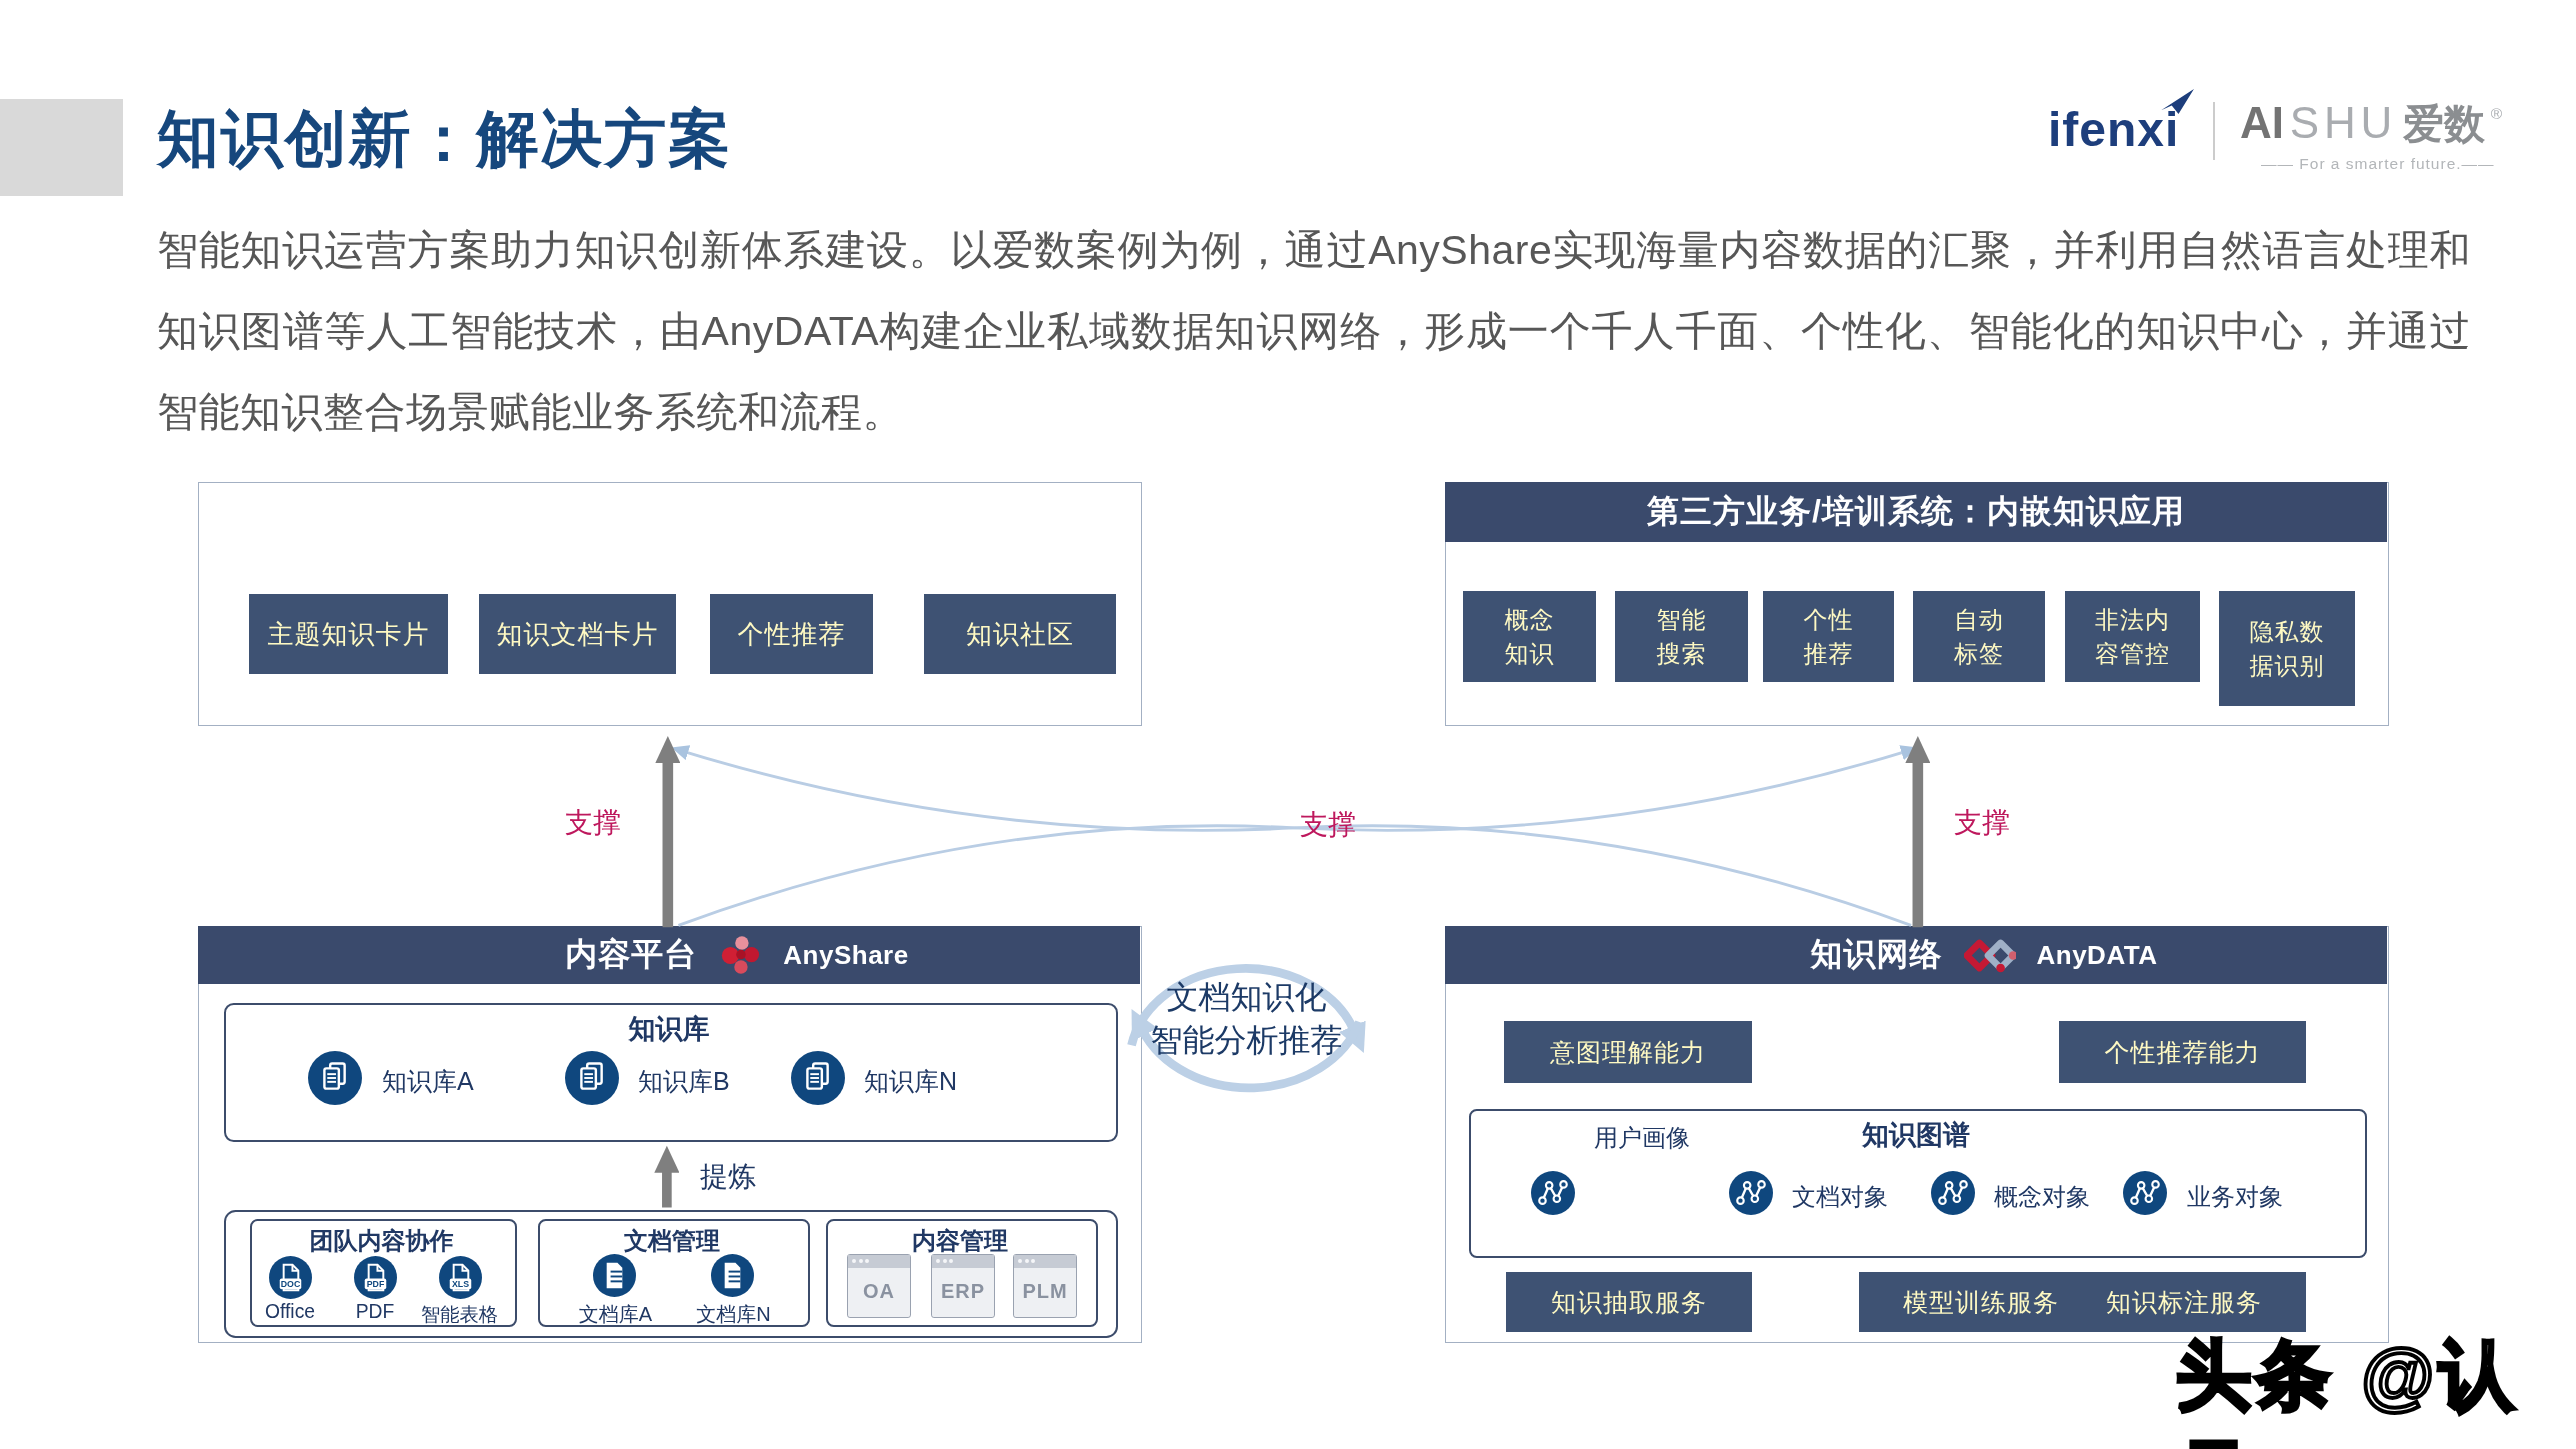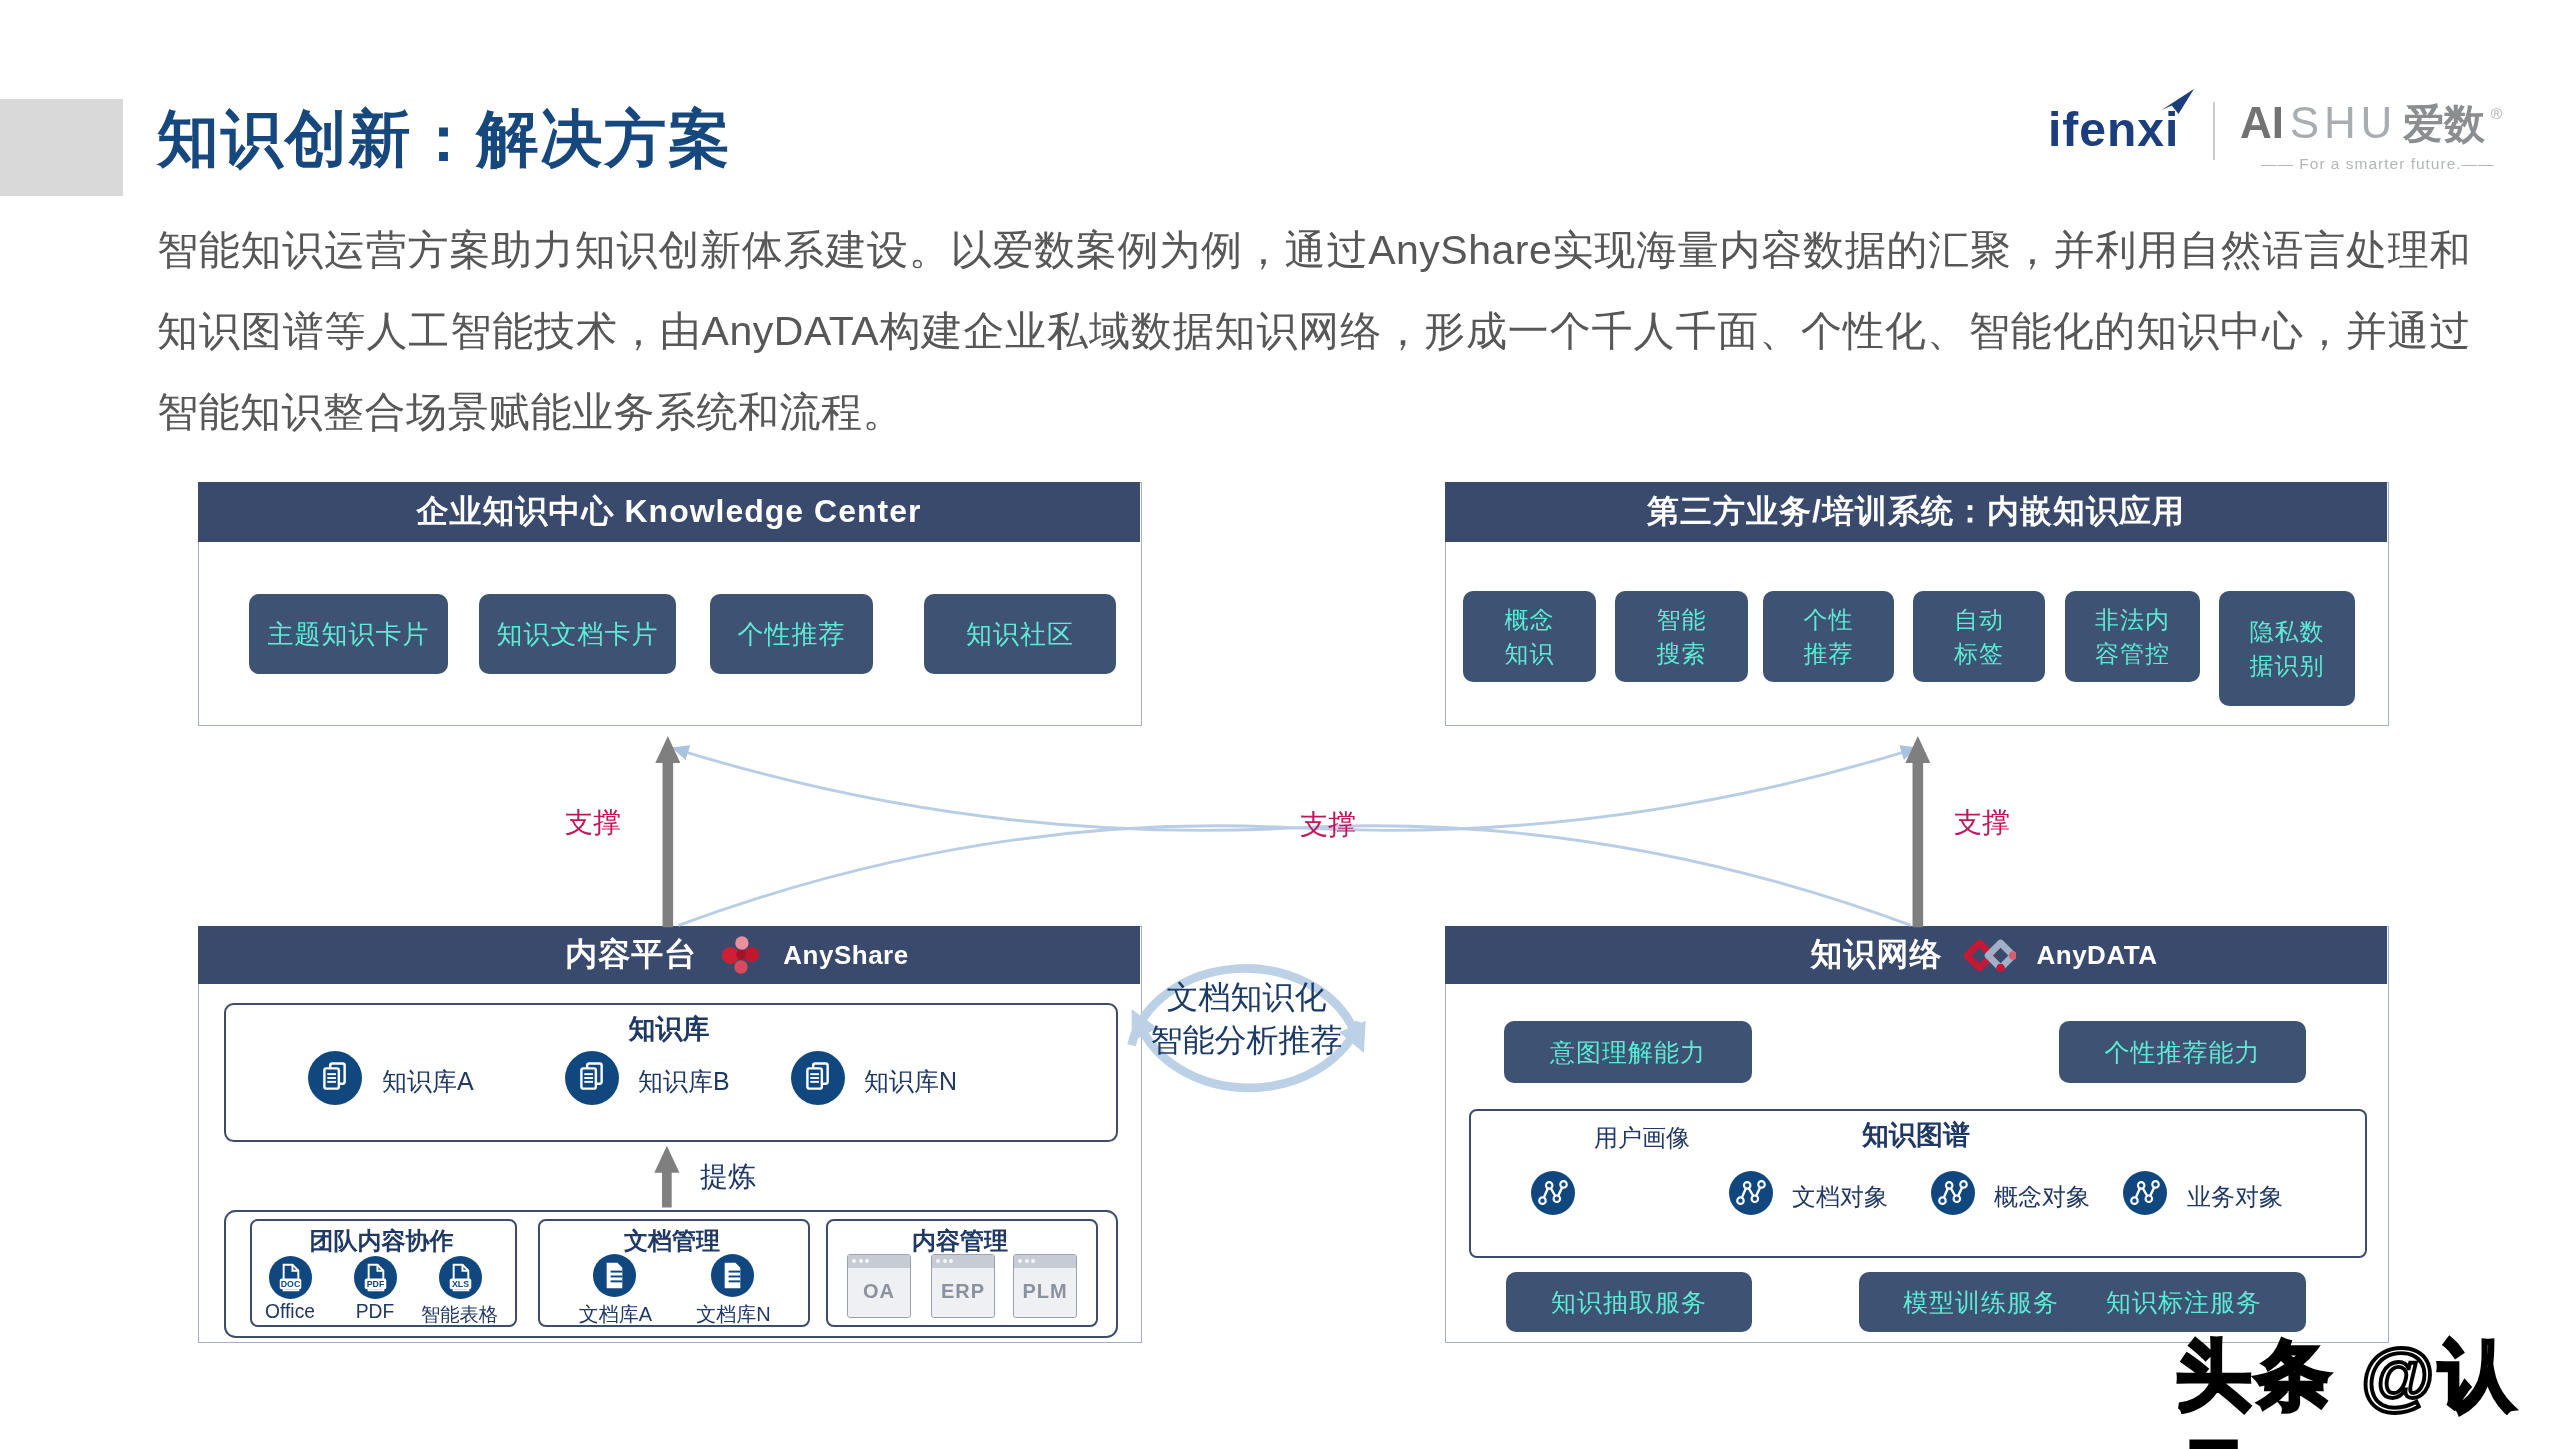--- a/index.html
+++ b/index.html
@@ -77,9 +77,6 @@
   <div class="abs intro">智能知识运营方案助力知识创新体系建设。以爱数案例为例，通过AnyShare实现海量内容数据的汇聚，并利用自然语言处理和知识图谱等人工智能技术，由AnyDATA构建企业私域数据知识网络，形成一个千人千面、个性化、智能化的知识中心，并通过智能知识整合场景赋能业务系统和流程。</div>
 
   <div class="abs big-box" style="left:198px;top:482px;width:942px;height:242px;"></div>
-  <div class="abs box-header" style="left:198px;top:482px;width:942px;height:60px;">
-    <span>企业知识中心 Knowledge Center</span>
-  </div>
   <div class="abs navy-btn" style="left:249px;top:594px;width:199px;height:80px;">主题知识卡片</div>
   <div class="abs navy-btn" style="left:479px;top:594px;width:197px;height:80px;">知识文档卡片</div>
   <div class="abs navy-btn" style="left:710px;top:594px;width:163px;height:80px;">个性推荐</div>

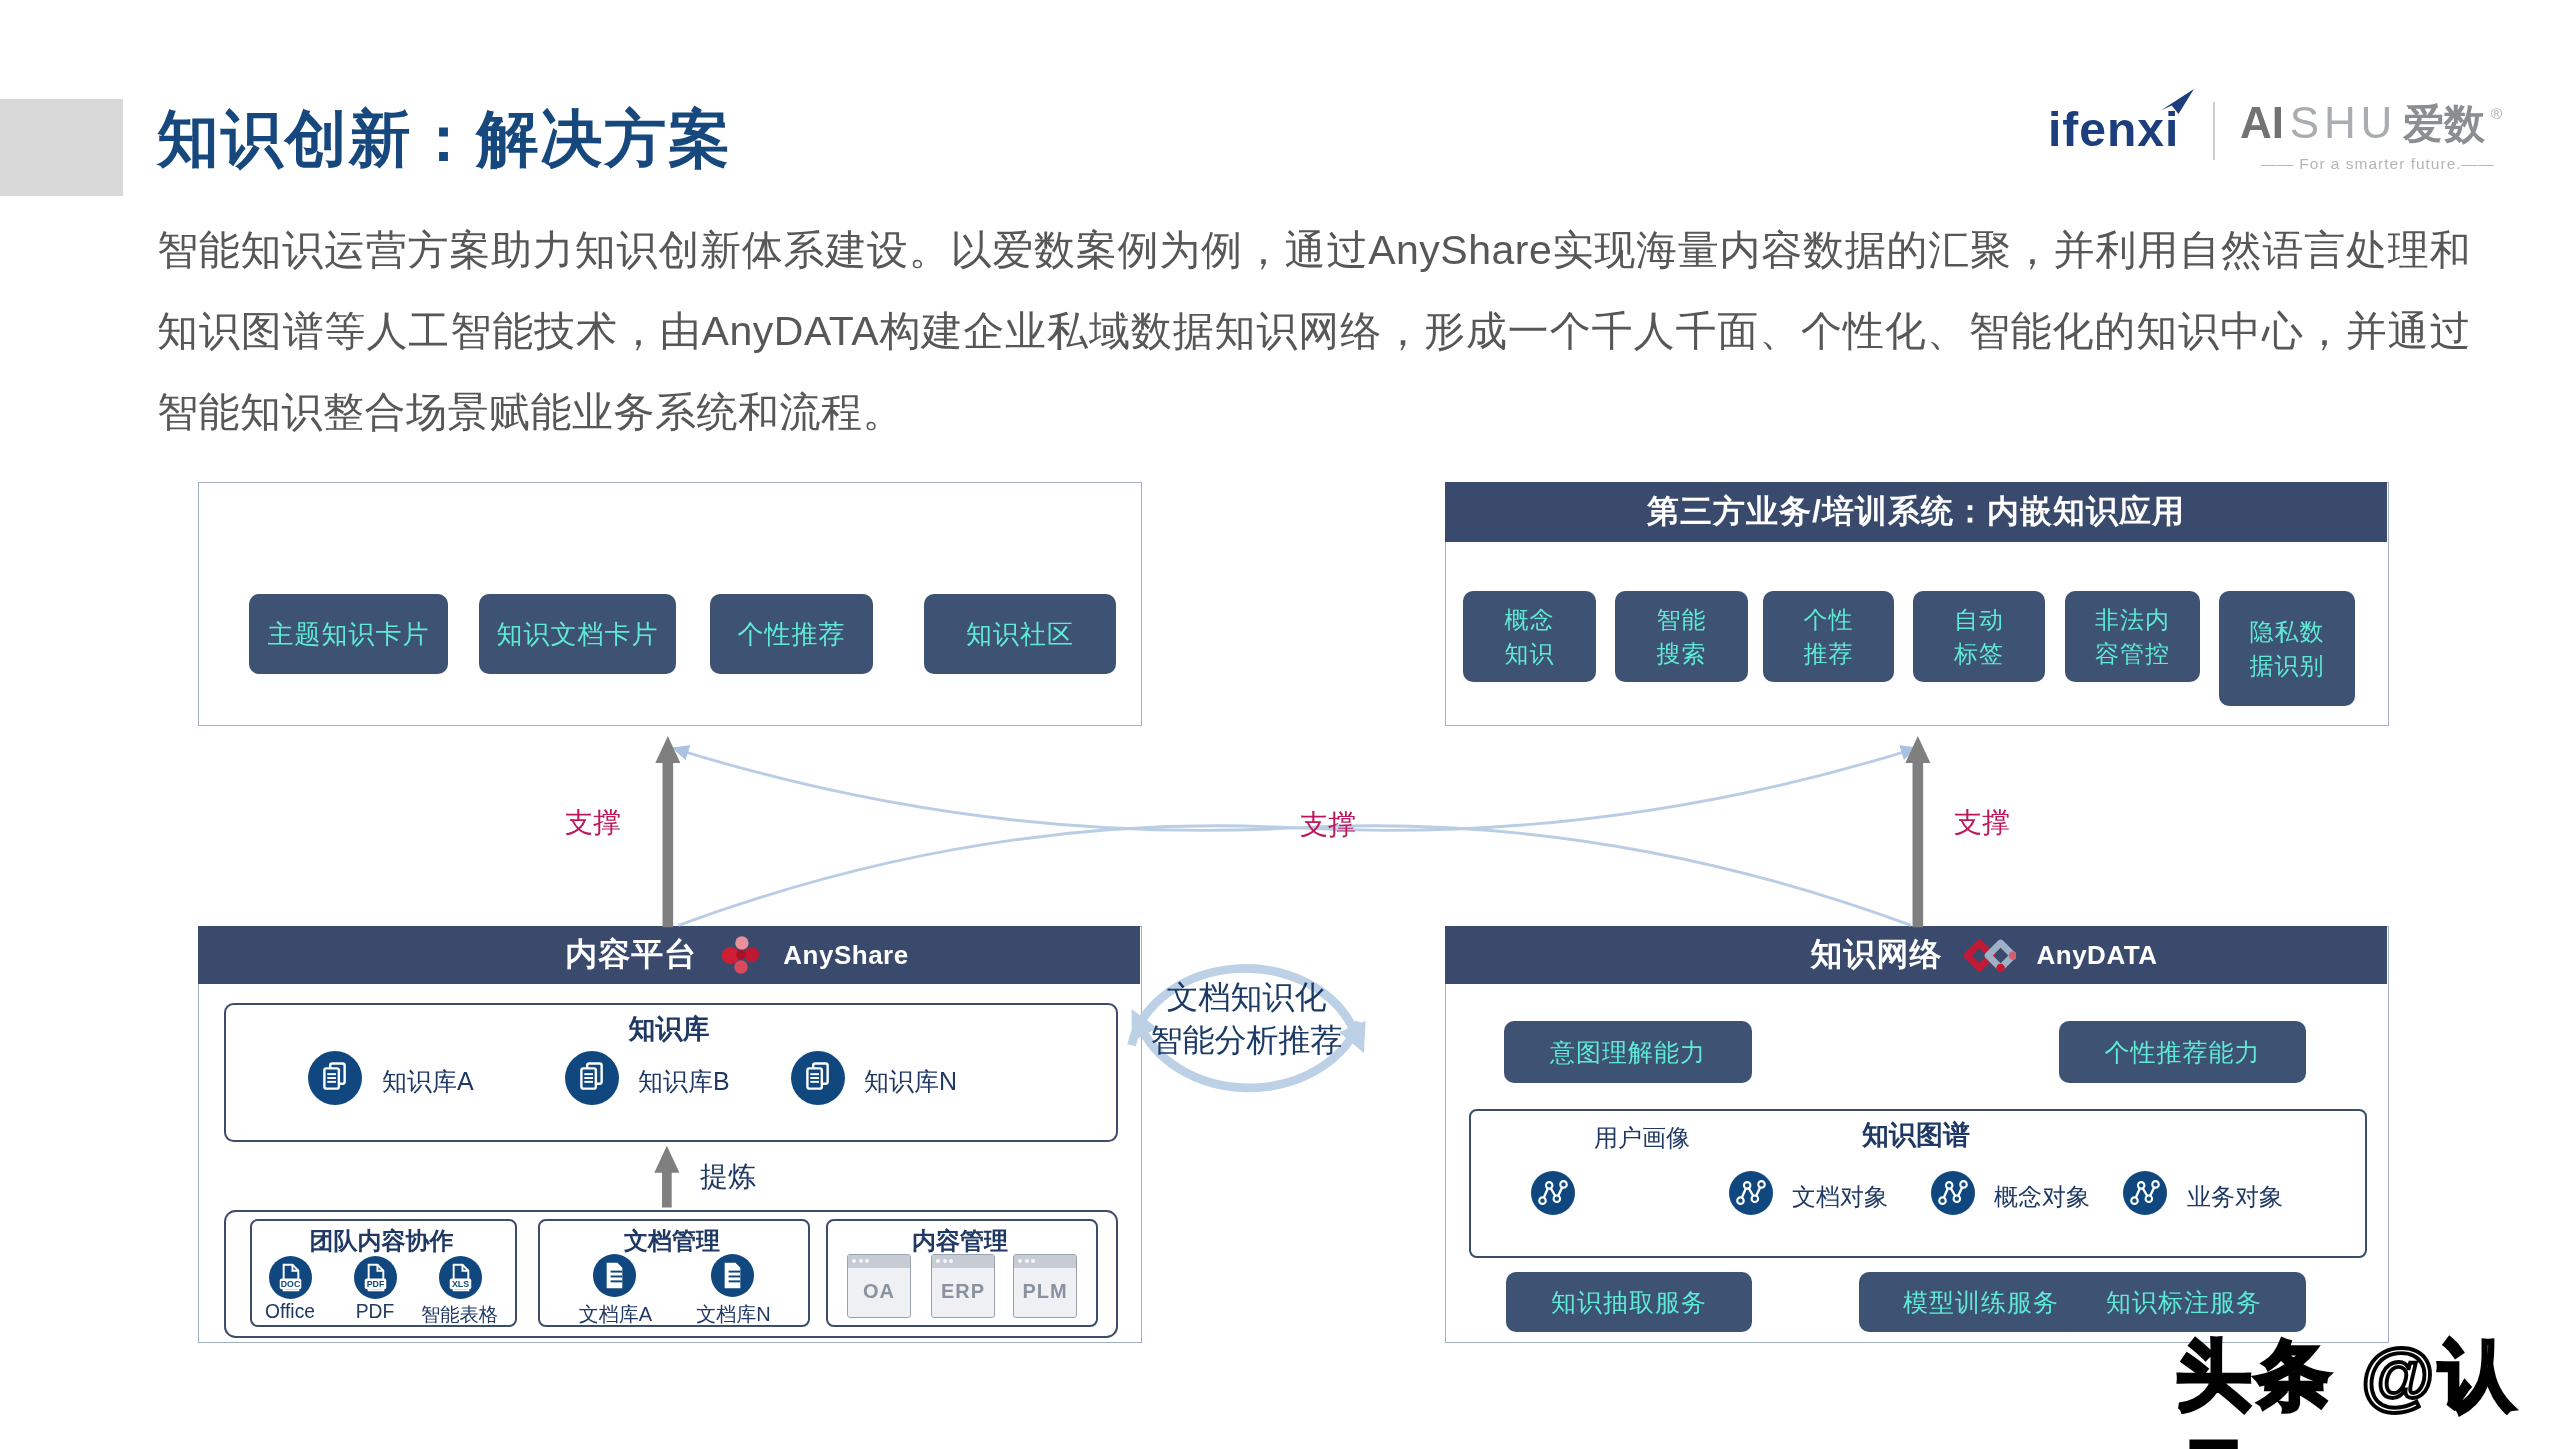--- a/index.html
+++ b/index.html
@@ -30,7 +30,7 @@
   .hdr-group{display:flex;align-items:center;gap:21px;transform:translateX(68px);}
   .hdr-logo-text{font-size:26px;font-weight:700;letter-spacing:0.5px;}
 
-  .navy-btn{background:#3e5273;color:#5eead4;border-radius:10px;display:flex;align-items:center;
+  .navy-btn{background:#3e5273;color:#fef9c3;border-radius:0;display:flex;align-items:center;
             justify-content:center;text-align:center;font-size:26px;letter-spacing:1px;}
   .two-line{white-space:pre-line;font-size:24px;line-height:34px;}
 

